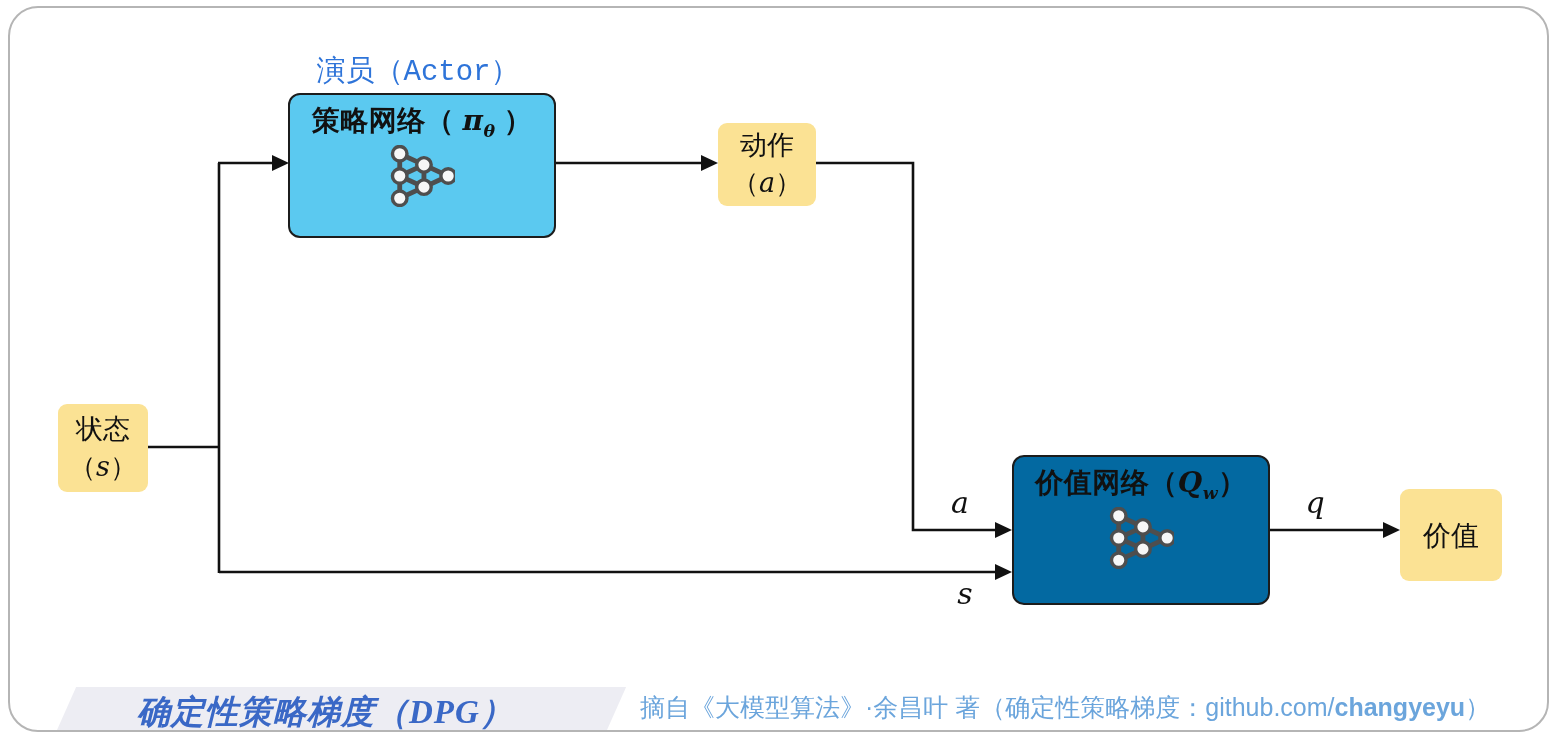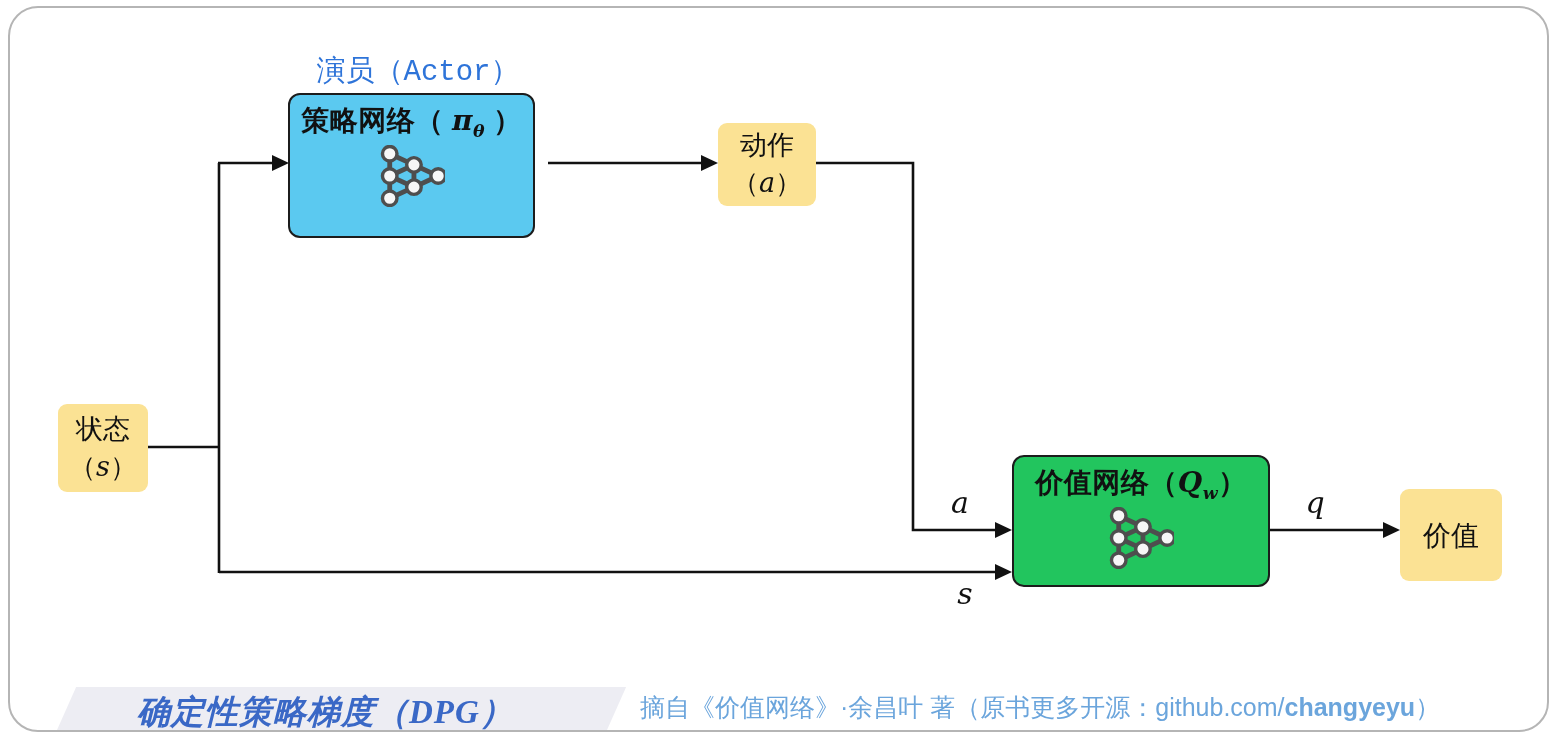--- a/index.html
+++ b/index.html
@@ -14,7 +14,7 @@
   .netbox{position:absolute;border:2.5px solid #1c1c1c;border-radius:12px;
           display:flex;flex-direction:column;align-items:center;box-sizing:border-box;}
   .netbox .title{font-weight:bold;font-size:28px;margin-top:7px;white-space:nowrap;letter-spacing:0.5px;}
-  .policy-box{left:288px;top:93px;width:247px;height:145px;background:#5BC9F0;}
+  .policy-box{left:288px;top:93px;width:268px;height:145px;background:#5BC9F0;}
   .valuenet-box{left:1012px;top:455px;width:258px;height:132px;background:#22c55e;}
 
   .iobox{position:absolute;background:#FBE294;border-radius:9px;

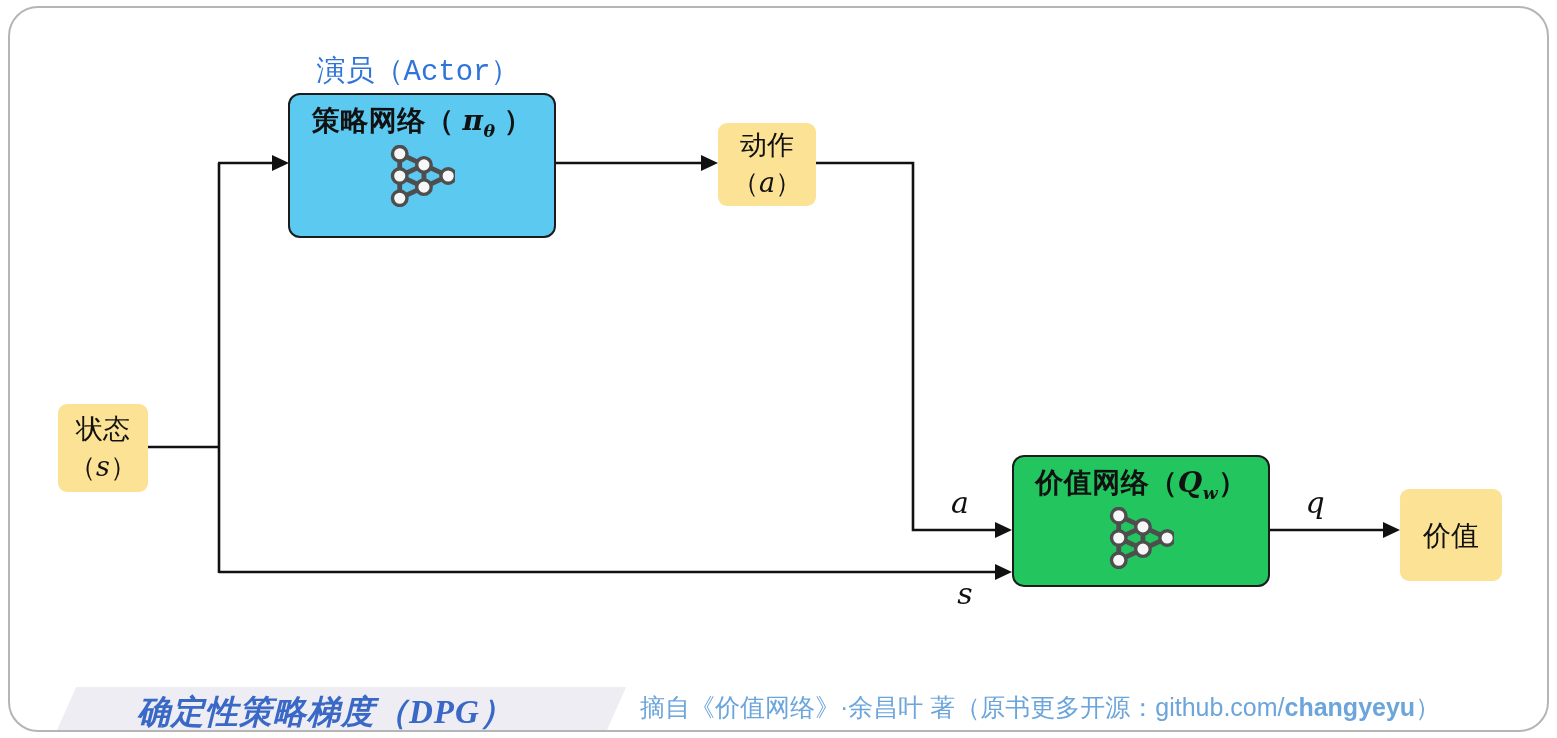--- a/index.html
+++ b/index.html
@@ -15,7 +15,7 @@
           display:flex;flex-direction:column;align-items:center;box-sizing:border-box;}
   .netbox .title{font-weight:bold;font-size:28px;margin-top:7px;white-space:nowrap;letter-spacing:0.5px;}
   .policy-box{left:288px;top:93px;width:268px;height:145px;background:#5BC9F0;}
-  .valuenet-box{left:1012px;top:455px;width:258px;height:132px;background:#22c55e;}
+  .valuenet-box{left:1012px;top:455px;width:258px;height:150px;background:#0369a1;}
 
   .iobox{position:absolute;background:#FBE294;border-radius:9px;
          display:flex;flex-direction:column;align-items:center;justify-content:center;

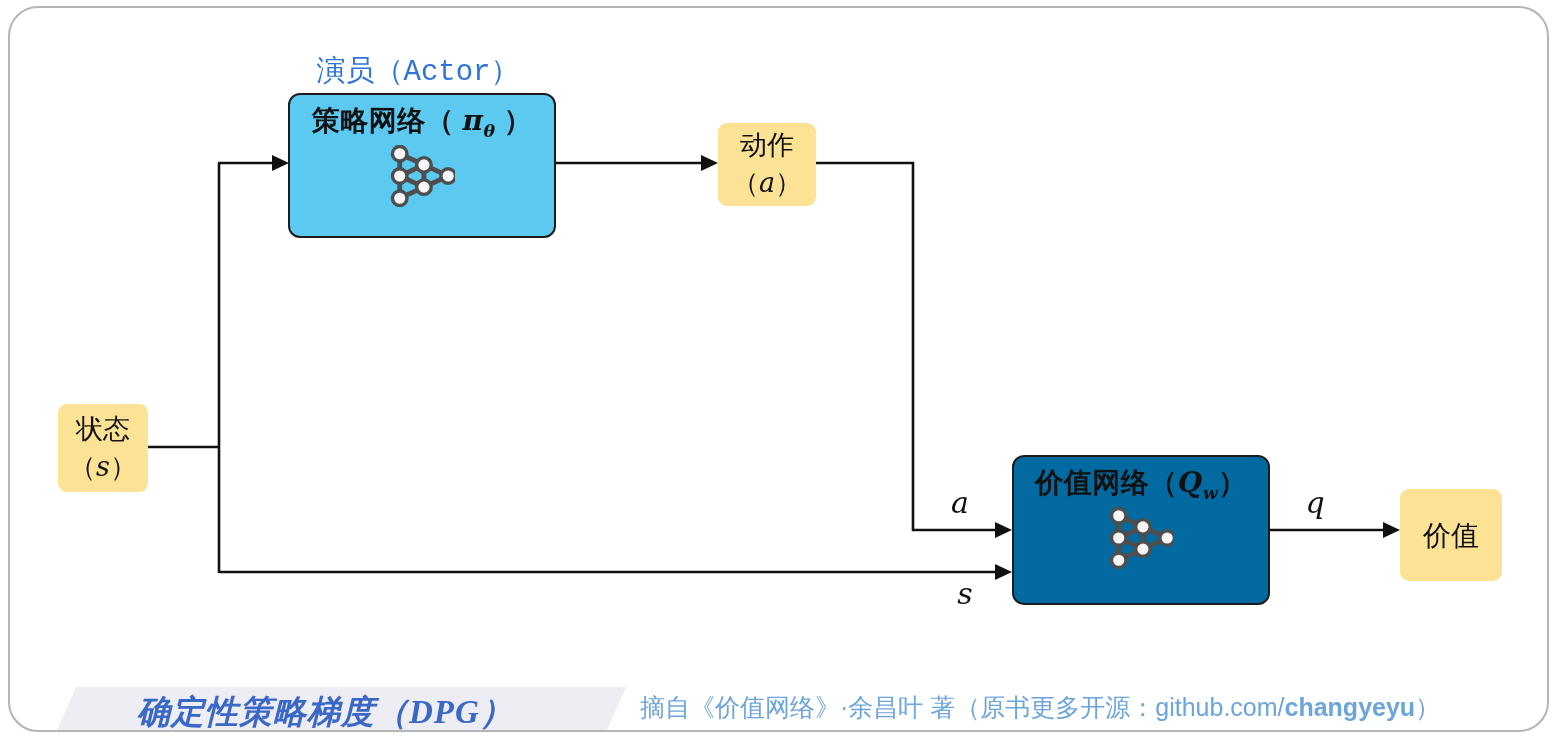--- a/index.html
+++ b/index.html
@@ -152,7 +152,7 @@
 
   <div class="footer-shape"></div>
   <div class="footer-title">确定性策略梯度（DPG）</div>
-  <div class="footer-attr"><span>摘自《价值网络》·余昌叶 著（原书更多开源：github.com/</span><b>changyeyu</b><span>）</span></div>
+  <div class="footer-attr"><span>摘自《大模型算法》·余昌叶 著（确定性策略梯度：github.com/</span><b>changyeyu</b><span>）</span></div>
 
 </div>
 

